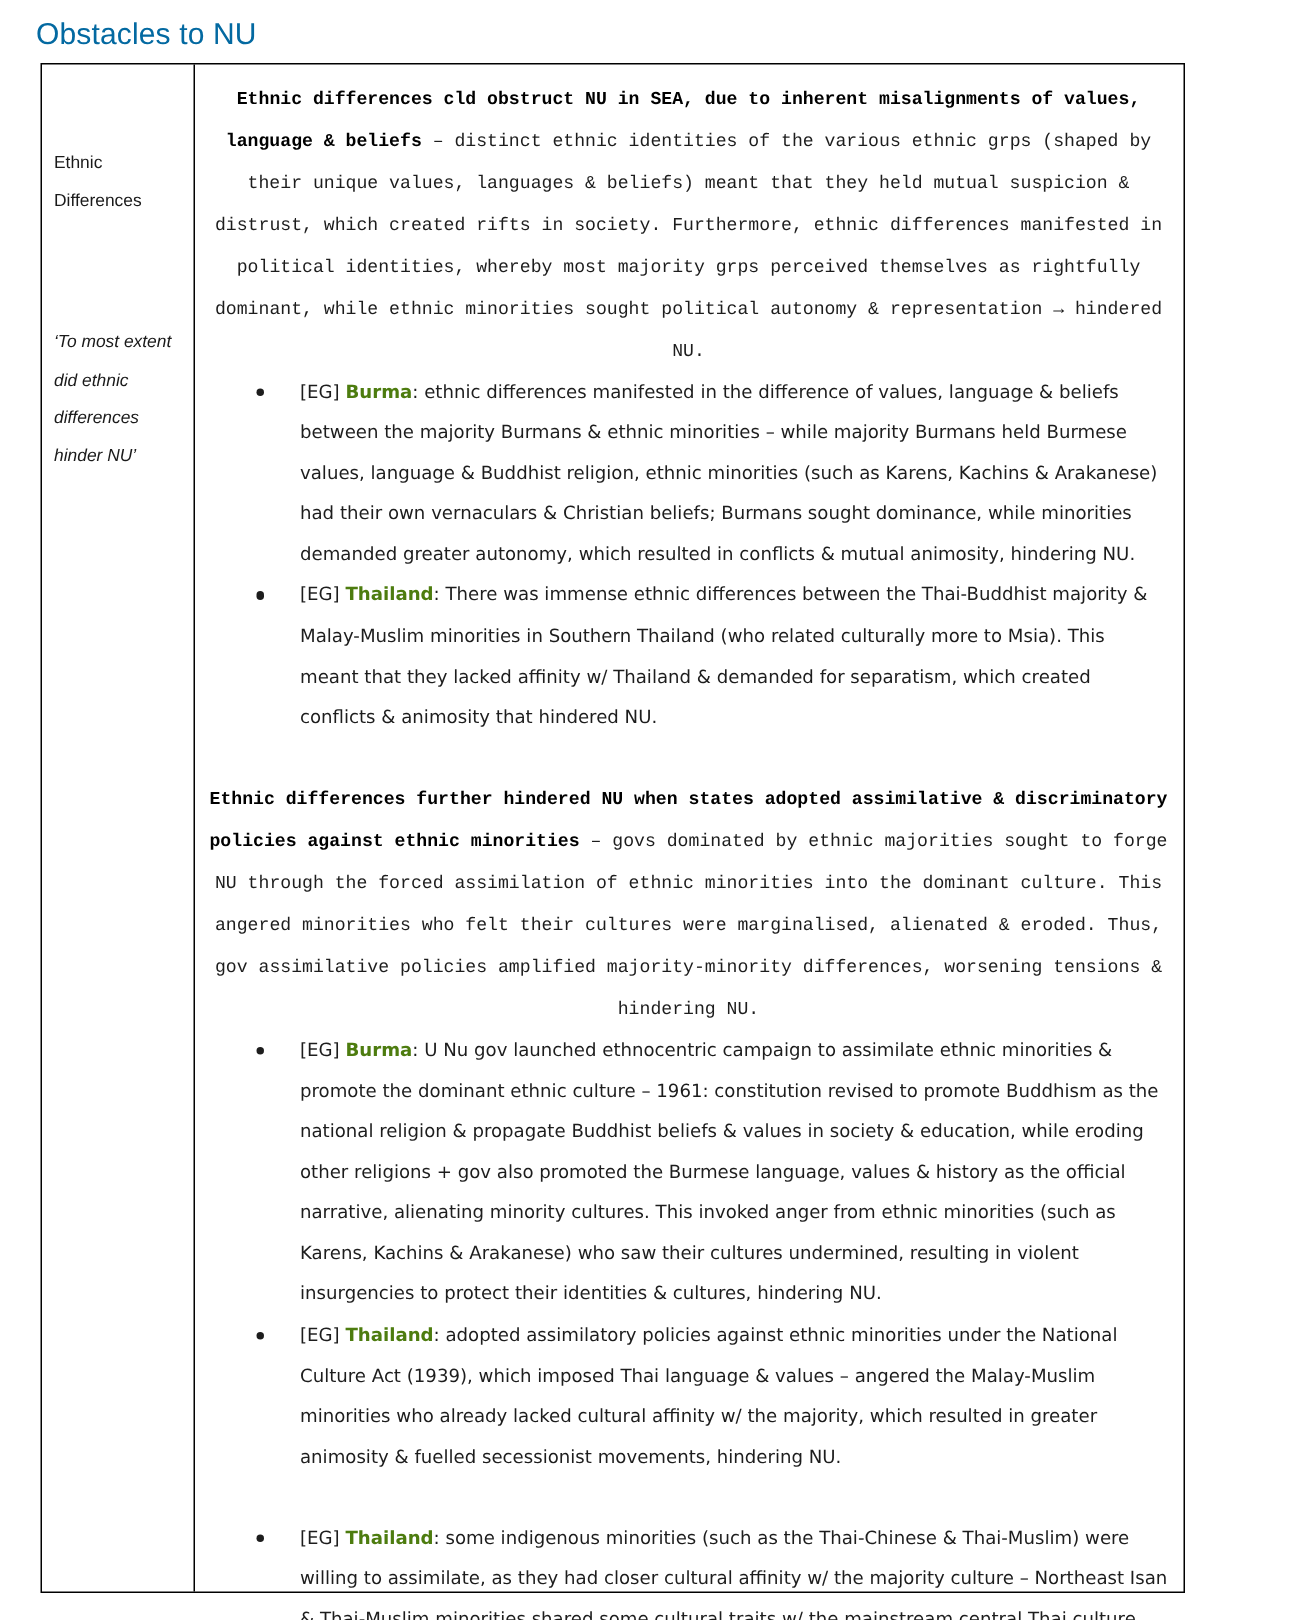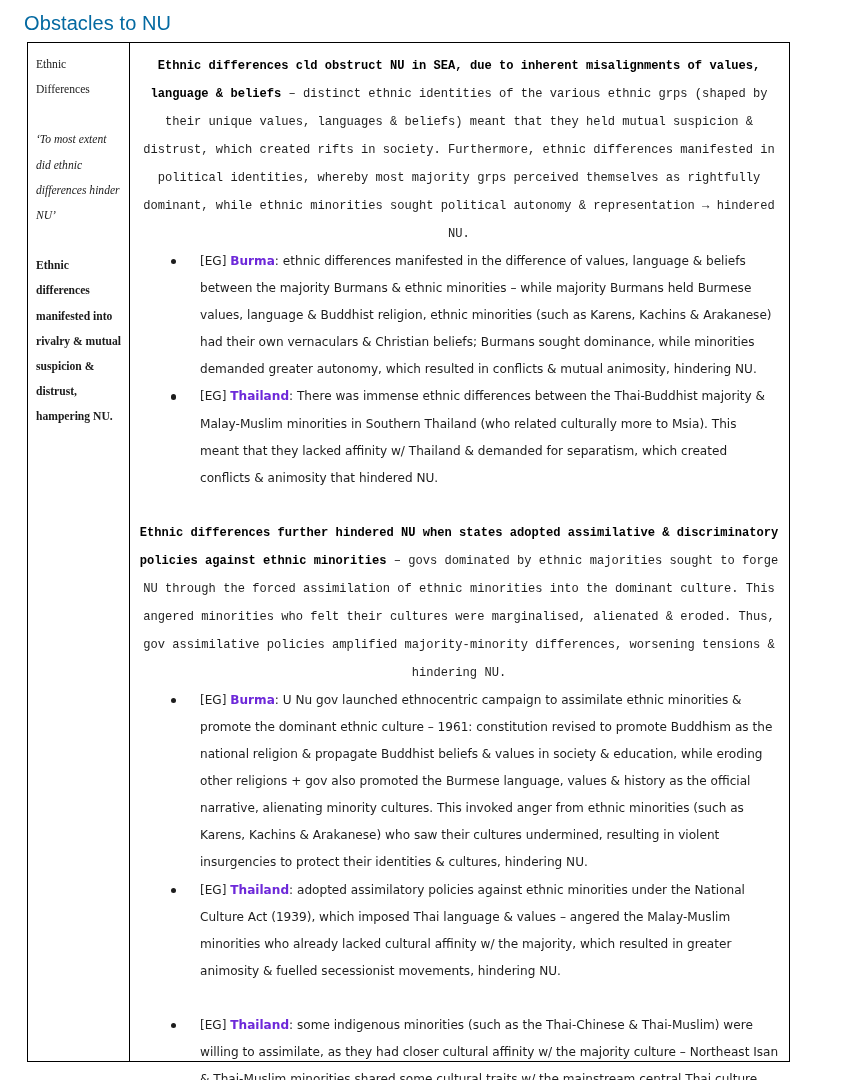--- a/index.html
+++ b/index.html
@@ -59,10 +59,11 @@
   }
   
   .lc-block {
-    font-family: Liberation Serif, serif;
+    font-family: Liberation Sans, sans-serif;
     font-size: 11.6px;
     line-height: 25.2px;
     color: #1a1a1a;
+    margin-top: 44px;
   }
   .lc-plain { font-weight: 400; font-style: normal; }
   .lc-italic { font-weight: 400; font-style: italic; }

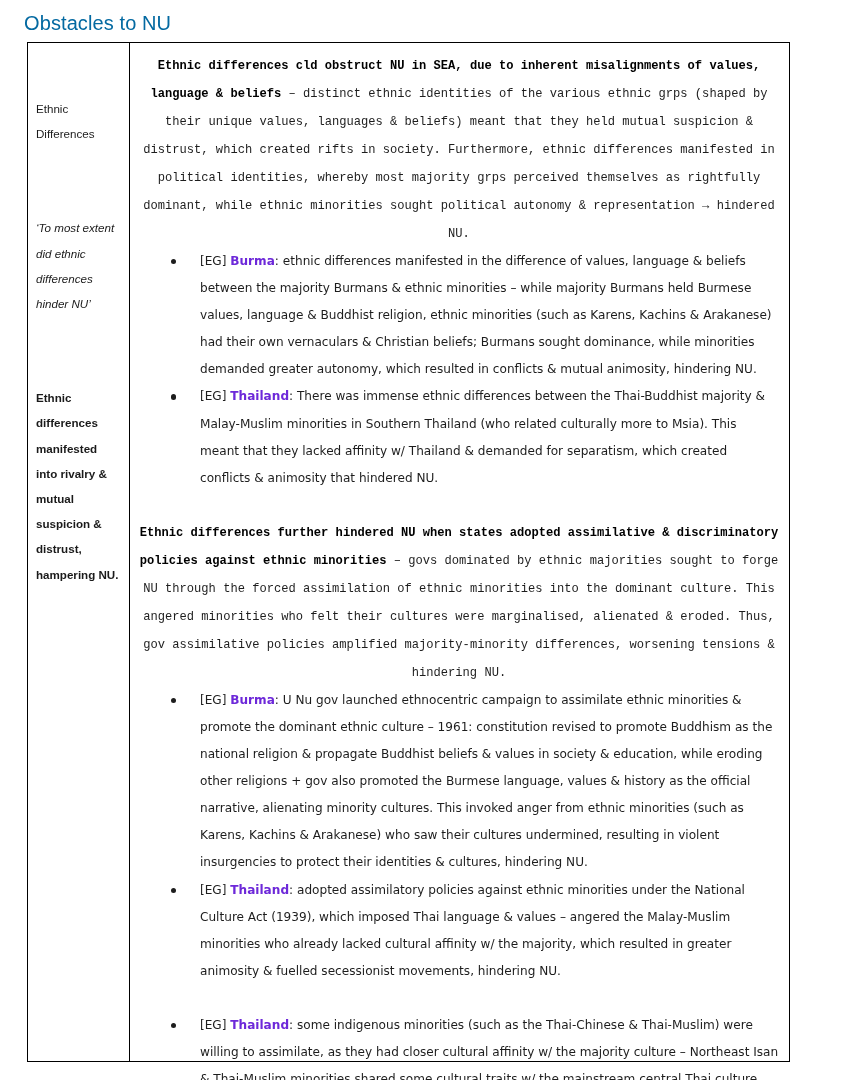--- a/index.html
+++ b/index.html
@@ -110,7 +110,7 @@
   ul.rc-bullets > li b,
   ul.rc-bullets > li .eg-subject {
     font-weight: 700;
-    color: #6d28d9;
+    color: #4d7c0f;
   }
 </style>
 </head>

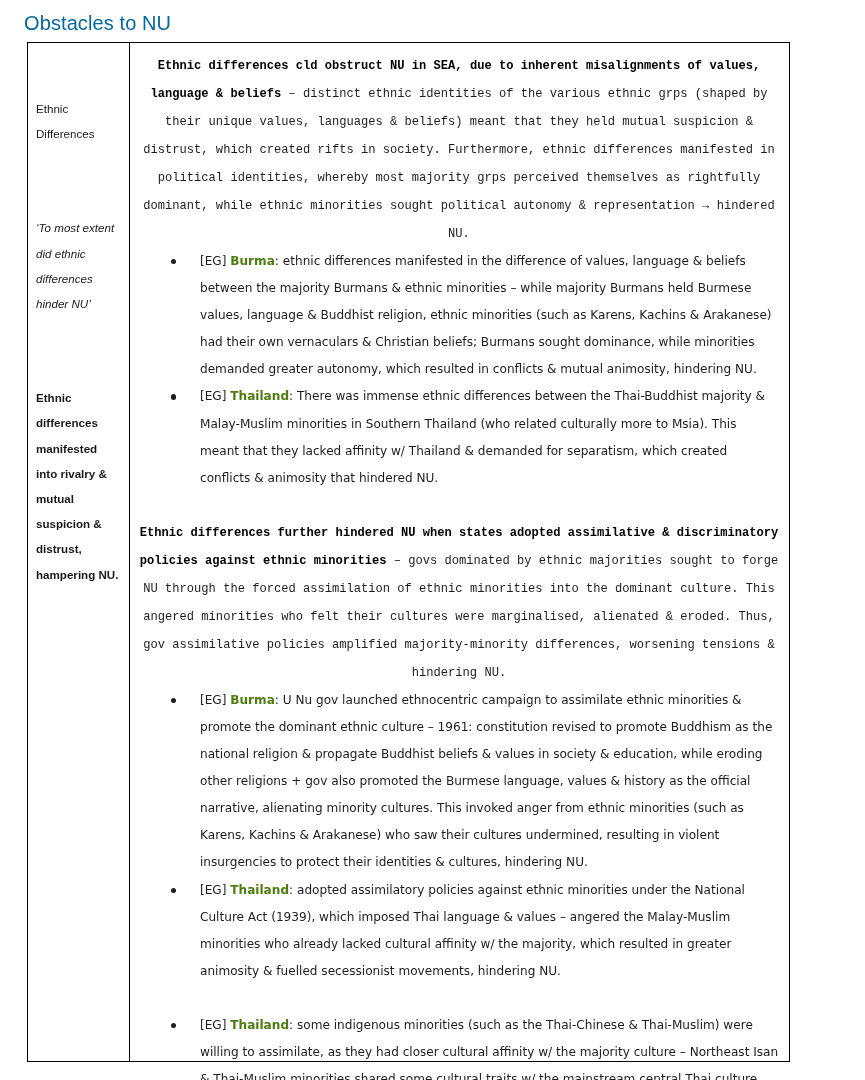--- a/index.html
+++ b/index.html
@@ -127,7 +127,6 @@
       <div class="lc-gap"></div>
       <div class="lc-block lc-italic">‘To most extent did ethnic differences hinder NU’</div>
       <div class="lc-gap"></div>
-      <div class="lc-block lc-bold">Ethnic differences manifested into rivalry &amp; mutual suspicion &amp; distrust, hampering NU.</div>
     </div>
 
     <div class="col-right">

